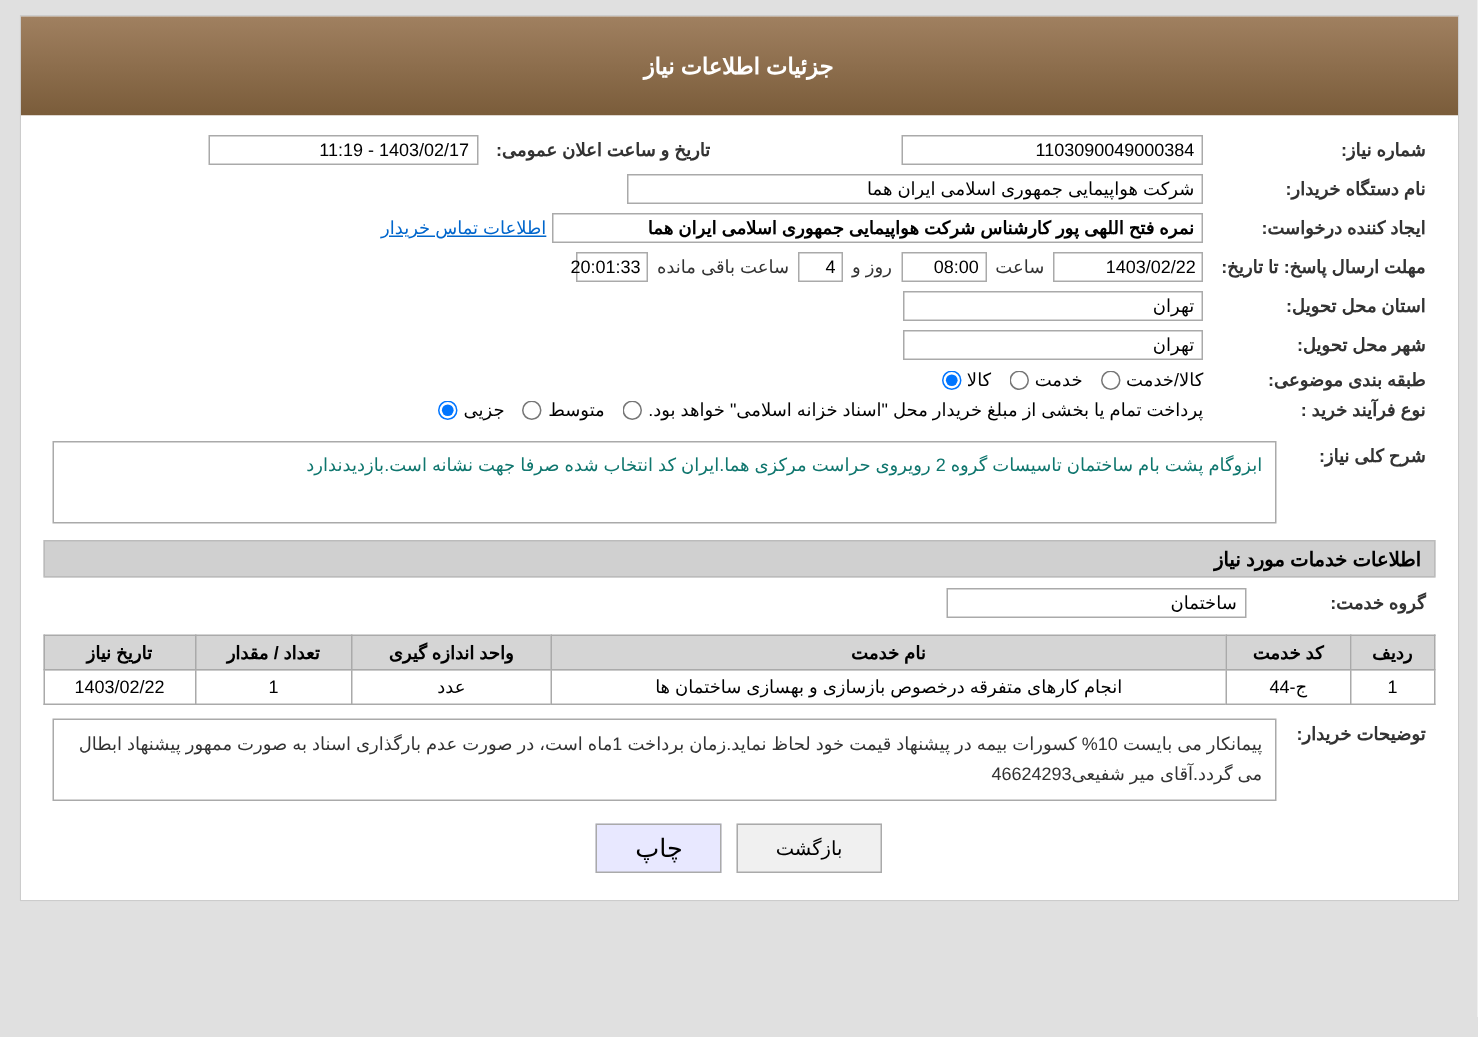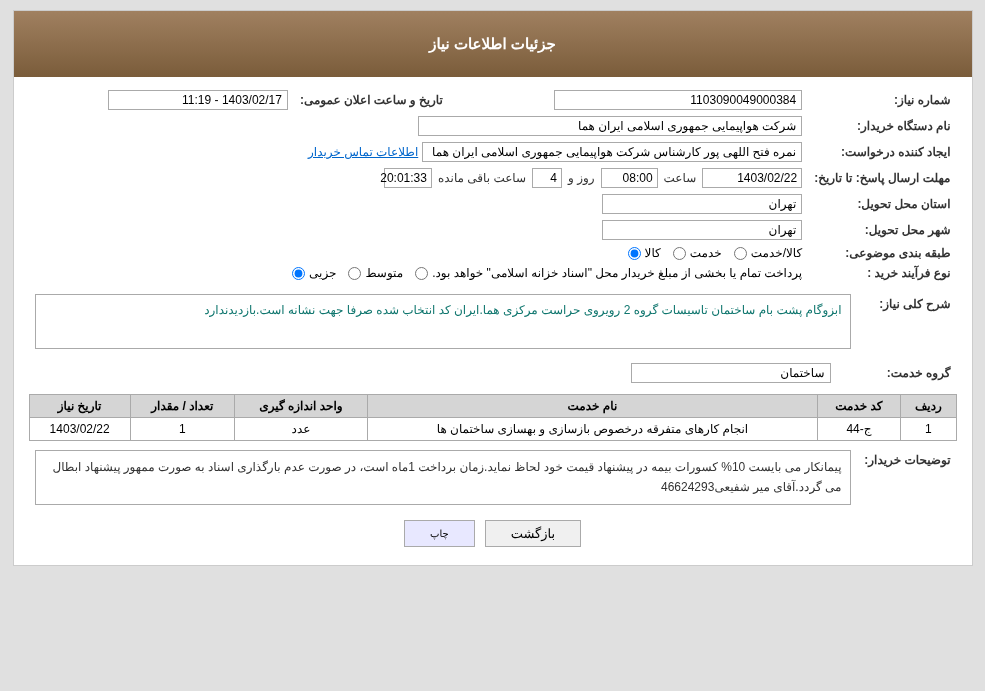--- a/index.html
+++ b/index.html
@@ -182,7 +182,7 @@
           <tr>
         <td class="label-cell">شماره نیاز:</td>
         <td class="value-cell">
-          <span class="input-box" style="width:248px;">1103090049000384</span>
+          <span class="input-box" style="width:201px;">1103090049000384</span>
         </td>
         <td class="label-cell" style="text-align:right;">تاریخ و ساعت اعلان عمومی:</td>
         <td class="value-cell">

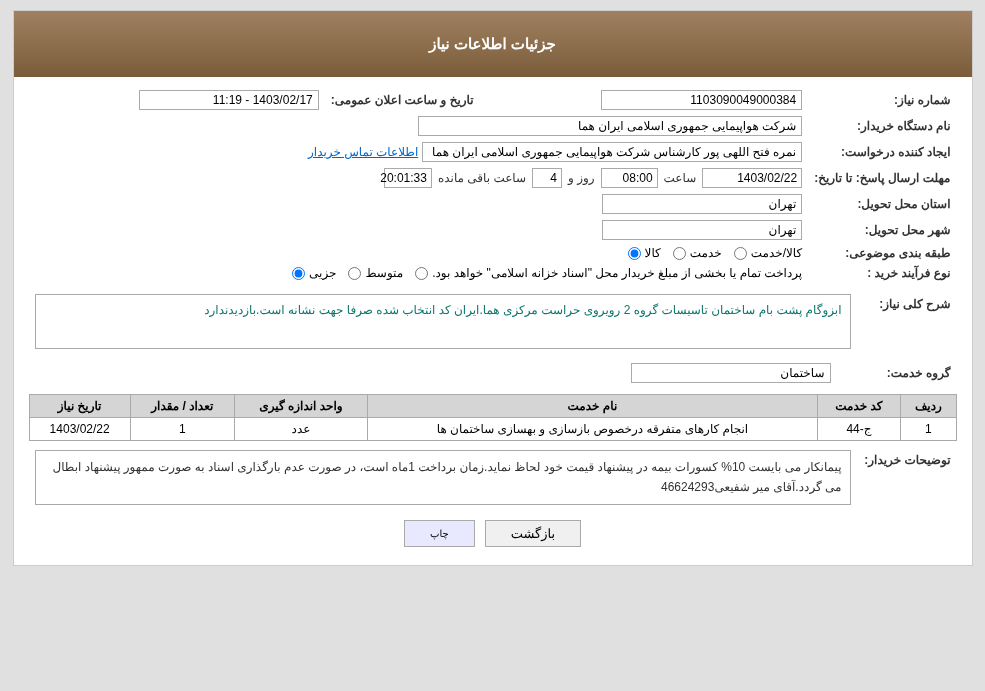--- a/index.html
+++ b/index.html
@@ -201,7 +201,7 @@
         <td class="label-cell">ایجاد کننده درخواست:</td>
         <td class="value-cell" colspan="3">
           <div class="row-flex">
-            <span class="input-box" style="width:380px;">نمره فتح اللهی پور کارشناس شرکت هواپیمایی جمهوری اسلامی ایران هما</span>
+            <span class="input-box" style="width:434px;font-weight:bold;">نمره فتح اللهی پور کارشناس شرکت هواپیمایی جمهوری اسلامی ایران هما</span>
             <span class="blue-link">اطلاعات تماس خریدار</span>
           </div>
         </td>

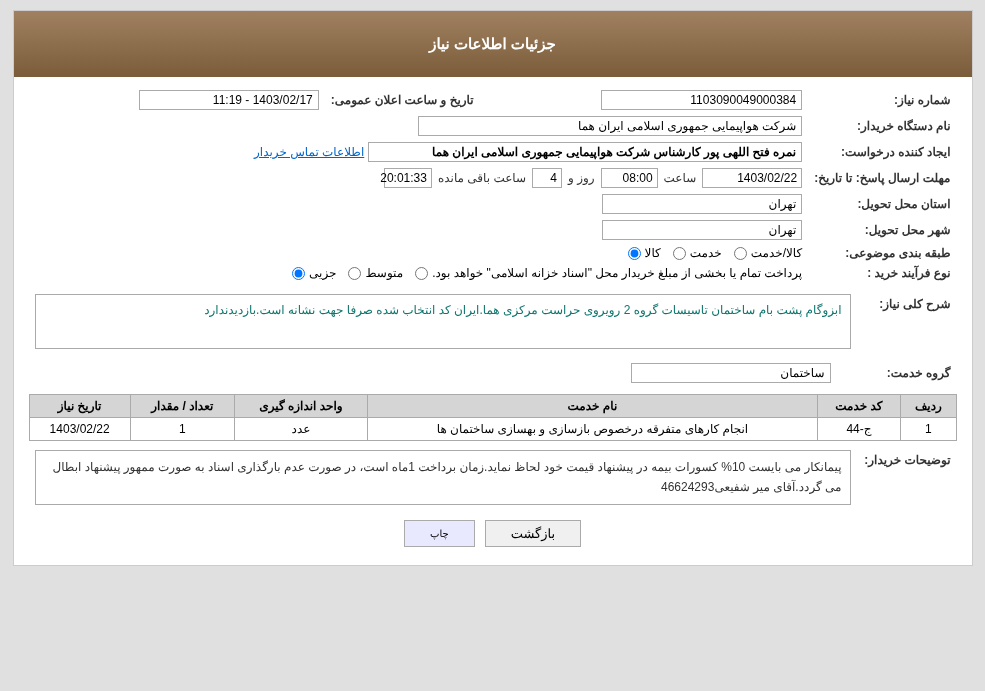--- a/index.html
+++ b/index.html
@@ -289,6 +289,7 @@
     </tbody>
       </table>
 
+    <div class="section-title">اطلاعات خدمات مورد نیاز</div>
 
     <table class="info-table">
       <tbody>

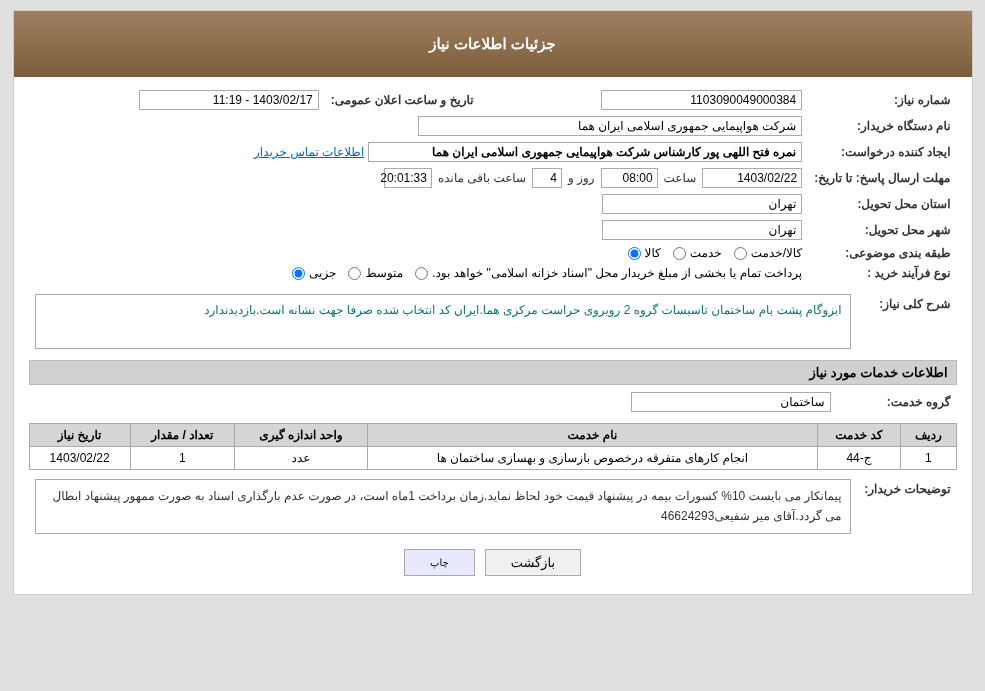--- a/index.html
+++ b/index.html
@@ -144,7 +144,7 @@
       border: 1px solid #aaa;
       padding: 5px 25px;
       cursor: pointer;
-      font-size: 10px;
+      font-size: 17px;
       color: #000;
     }
     .date-row {

